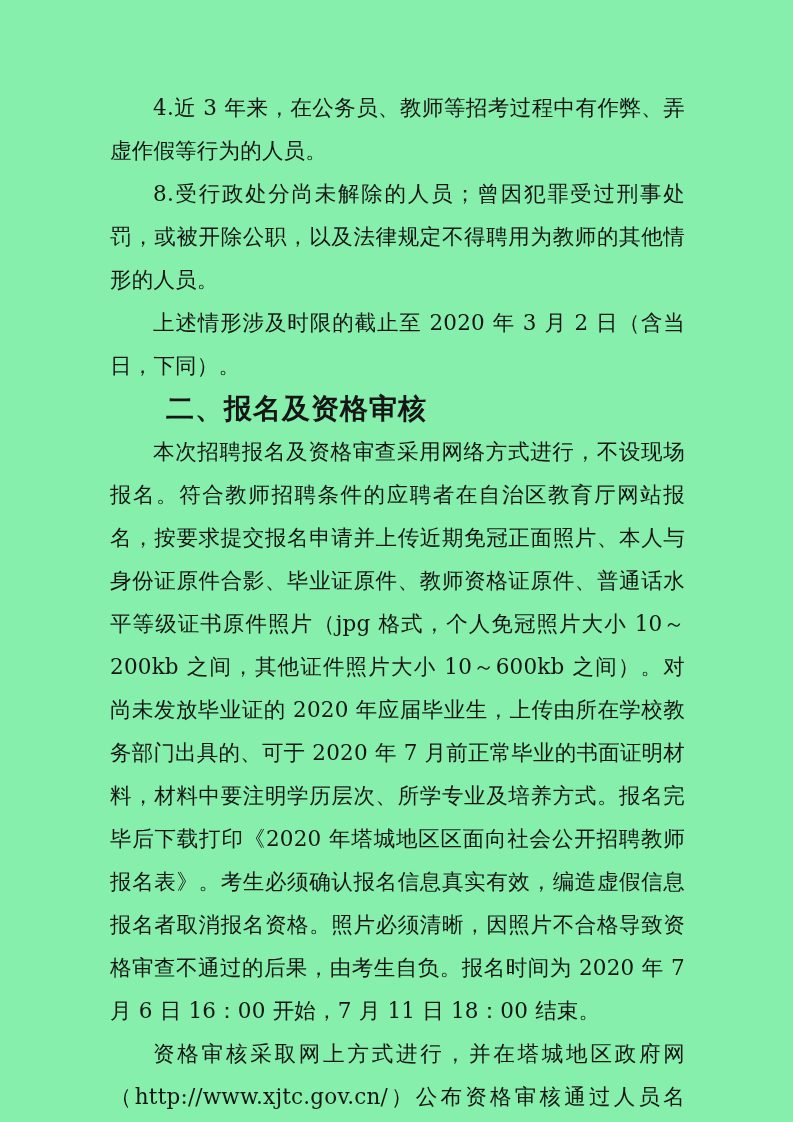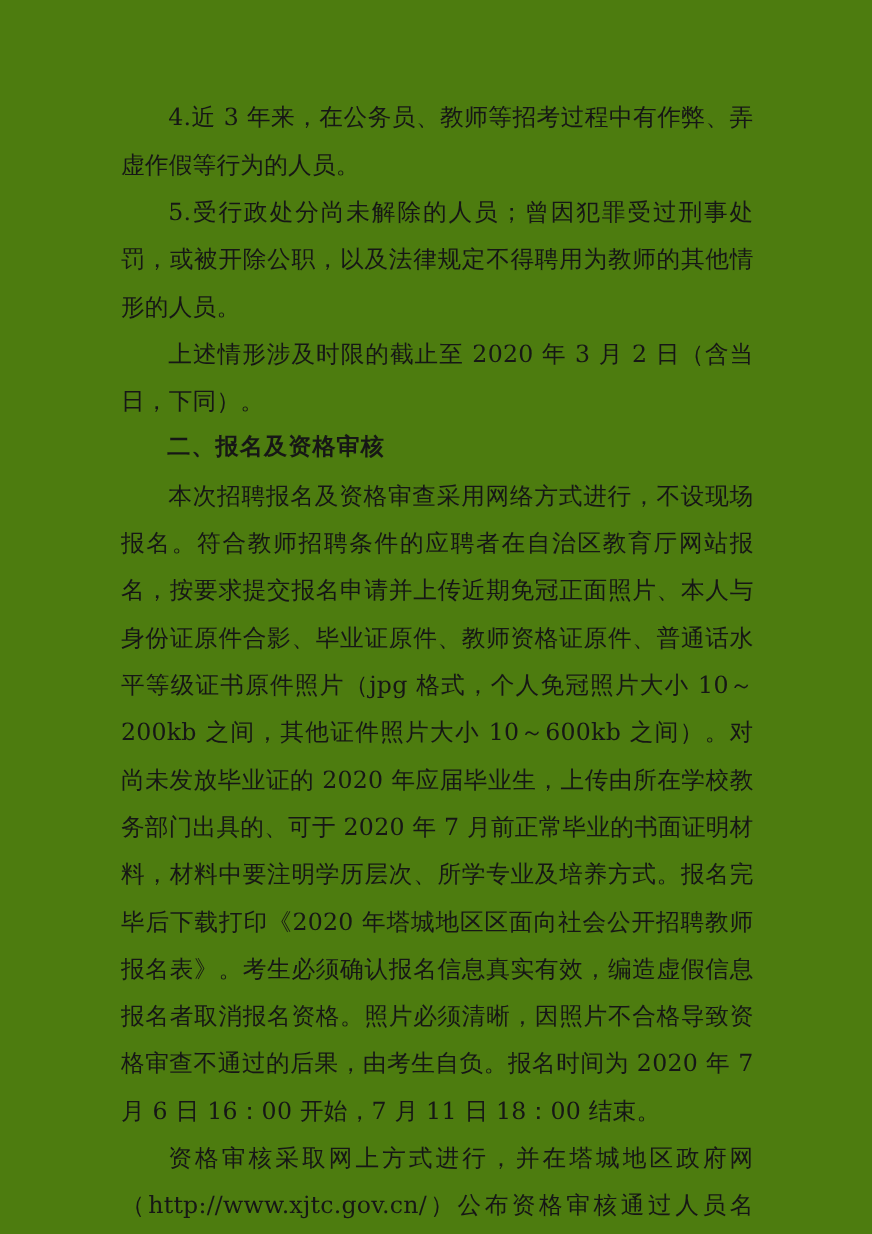--- a/index.html
+++ b/index.html
@@ -21,7 +21,7 @@
     left: 0;
     width: 793px;
     height: 1122px;
-    background: #4d7c0f;
+    background: #86efac;
     box-sizing: border-box;
     padding: 86px 108px 60px 110px;
   }

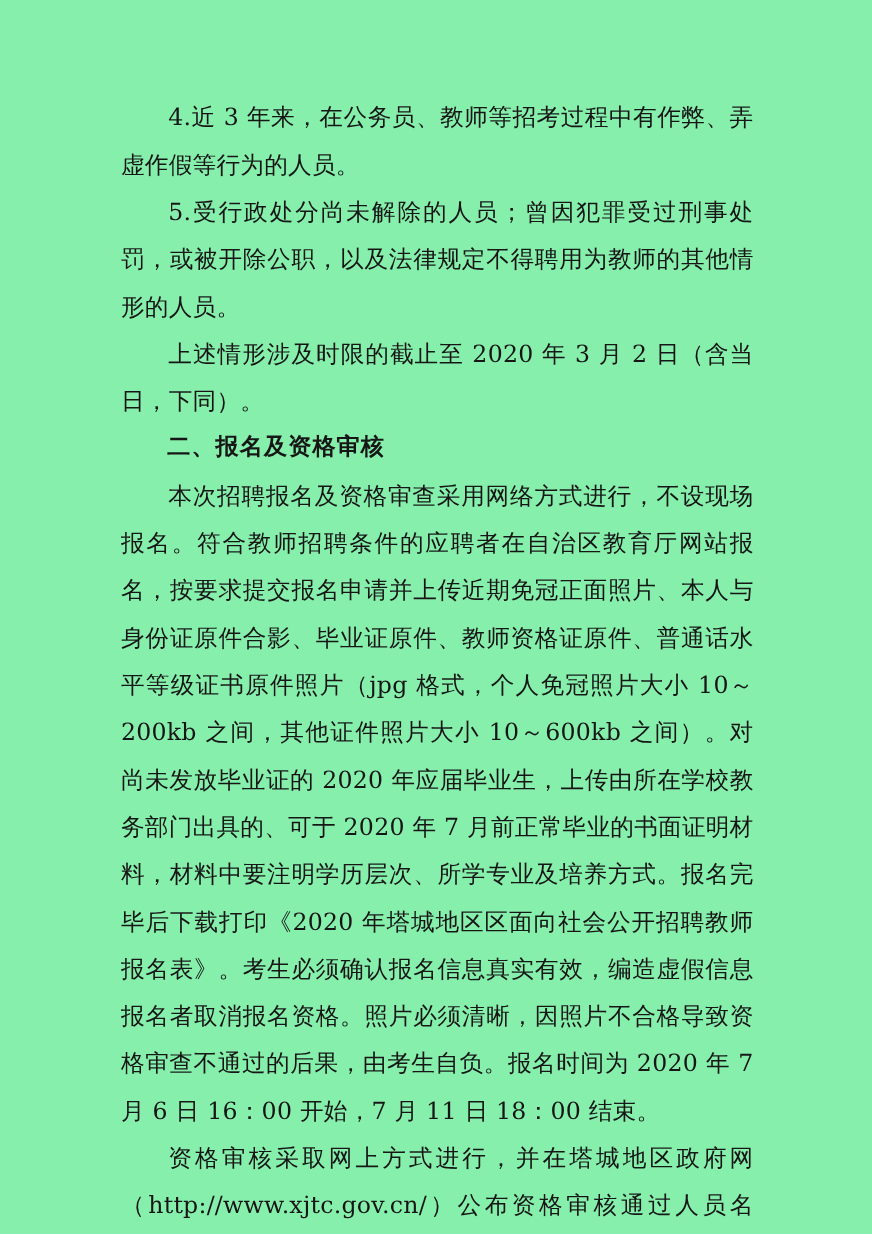--- a/index.html
+++ b/index.html
@@ -56,7 +56,7 @@
 
     <p class="para">4.近 3 年来，在公务员、教师等招考过程中有作弊、弄虚作假等行为的人员。</p>
 
-    <p class="para">5.受行政处分尚未解除的人员；曾因犯罪受过刑事处罚，或被开除公职，以及法律规定不得聘用为教师的其他情形的人员。</p>
+    <p class="para">8.受行政处分尚未解除的人员；曾因犯罪受过刑事处罚，或被开除公职，以及法律规定不得聘用为教师的其他情形的人员。</p>
 
     <p class="para">上述情形涉及时限的截止至 2020 年 3 月 2 日（含当日，下同）。</p>
 

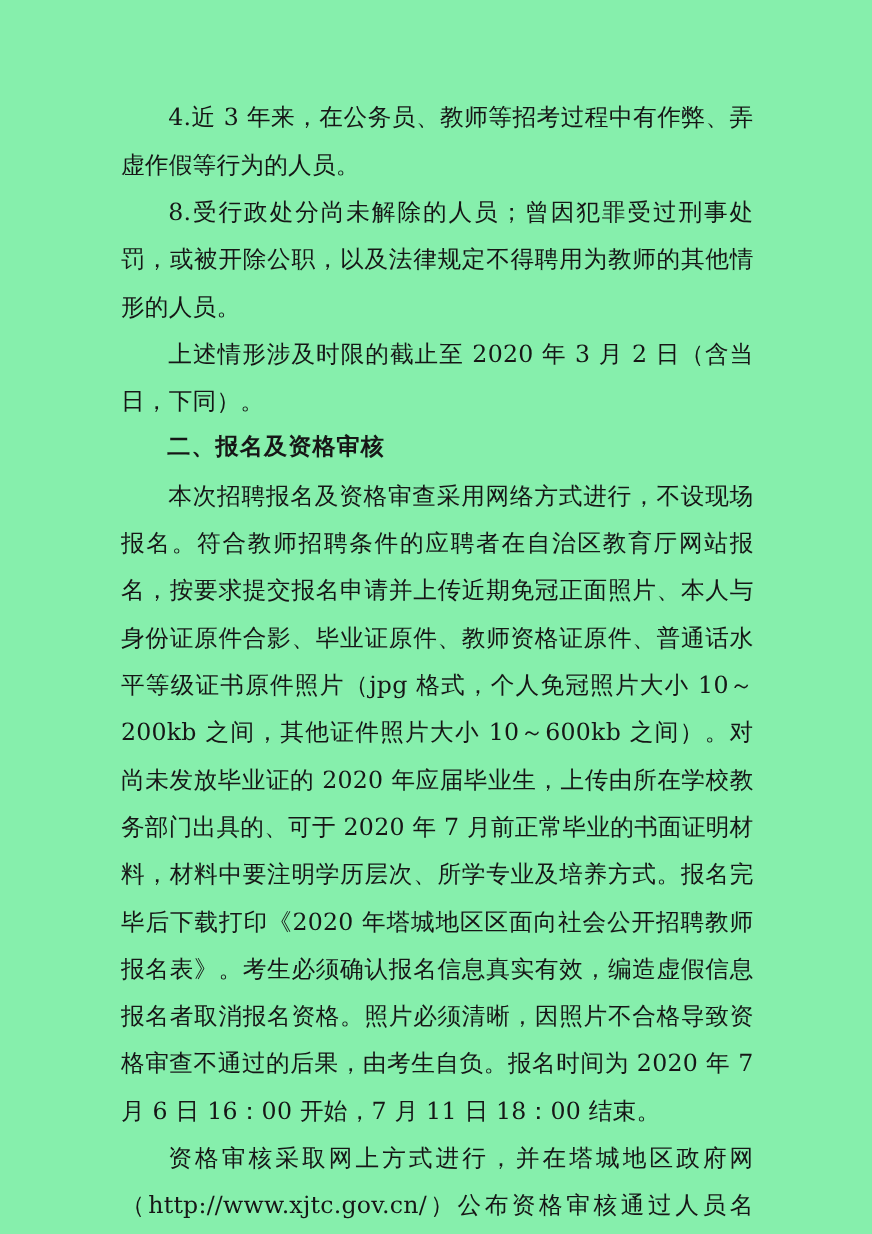--- a/index.html
+++ b/index.html
@@ -42,8 +42,8 @@
     margin: 0;
     text-indent: 2em;
     font-weight: bold;
-    font-family: Liberation Mono, monospace;
-    font-size: 21px;
+    font-family: Liberation Serif, serif;
+    font-size: 28px;
     letter-spacing: 1px;
     line-height: 43px;
   }

